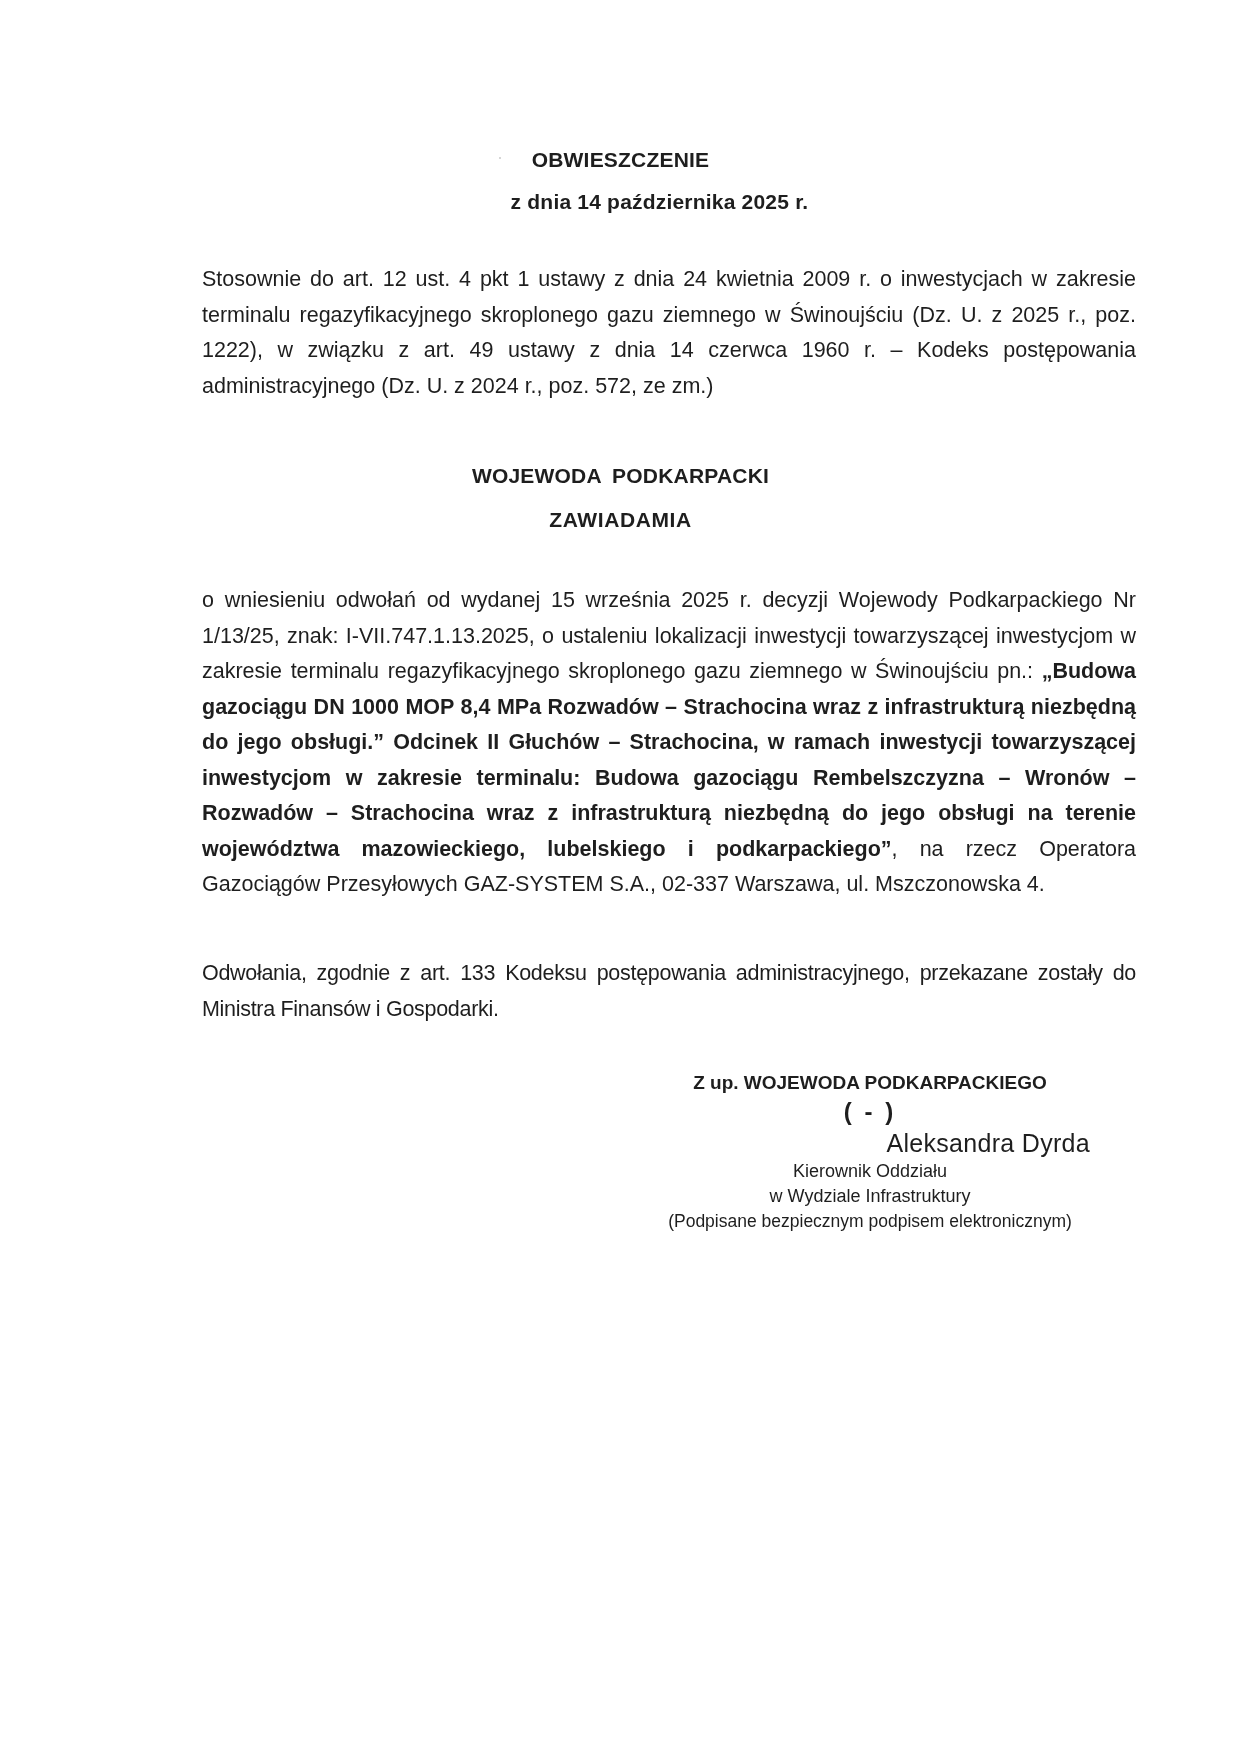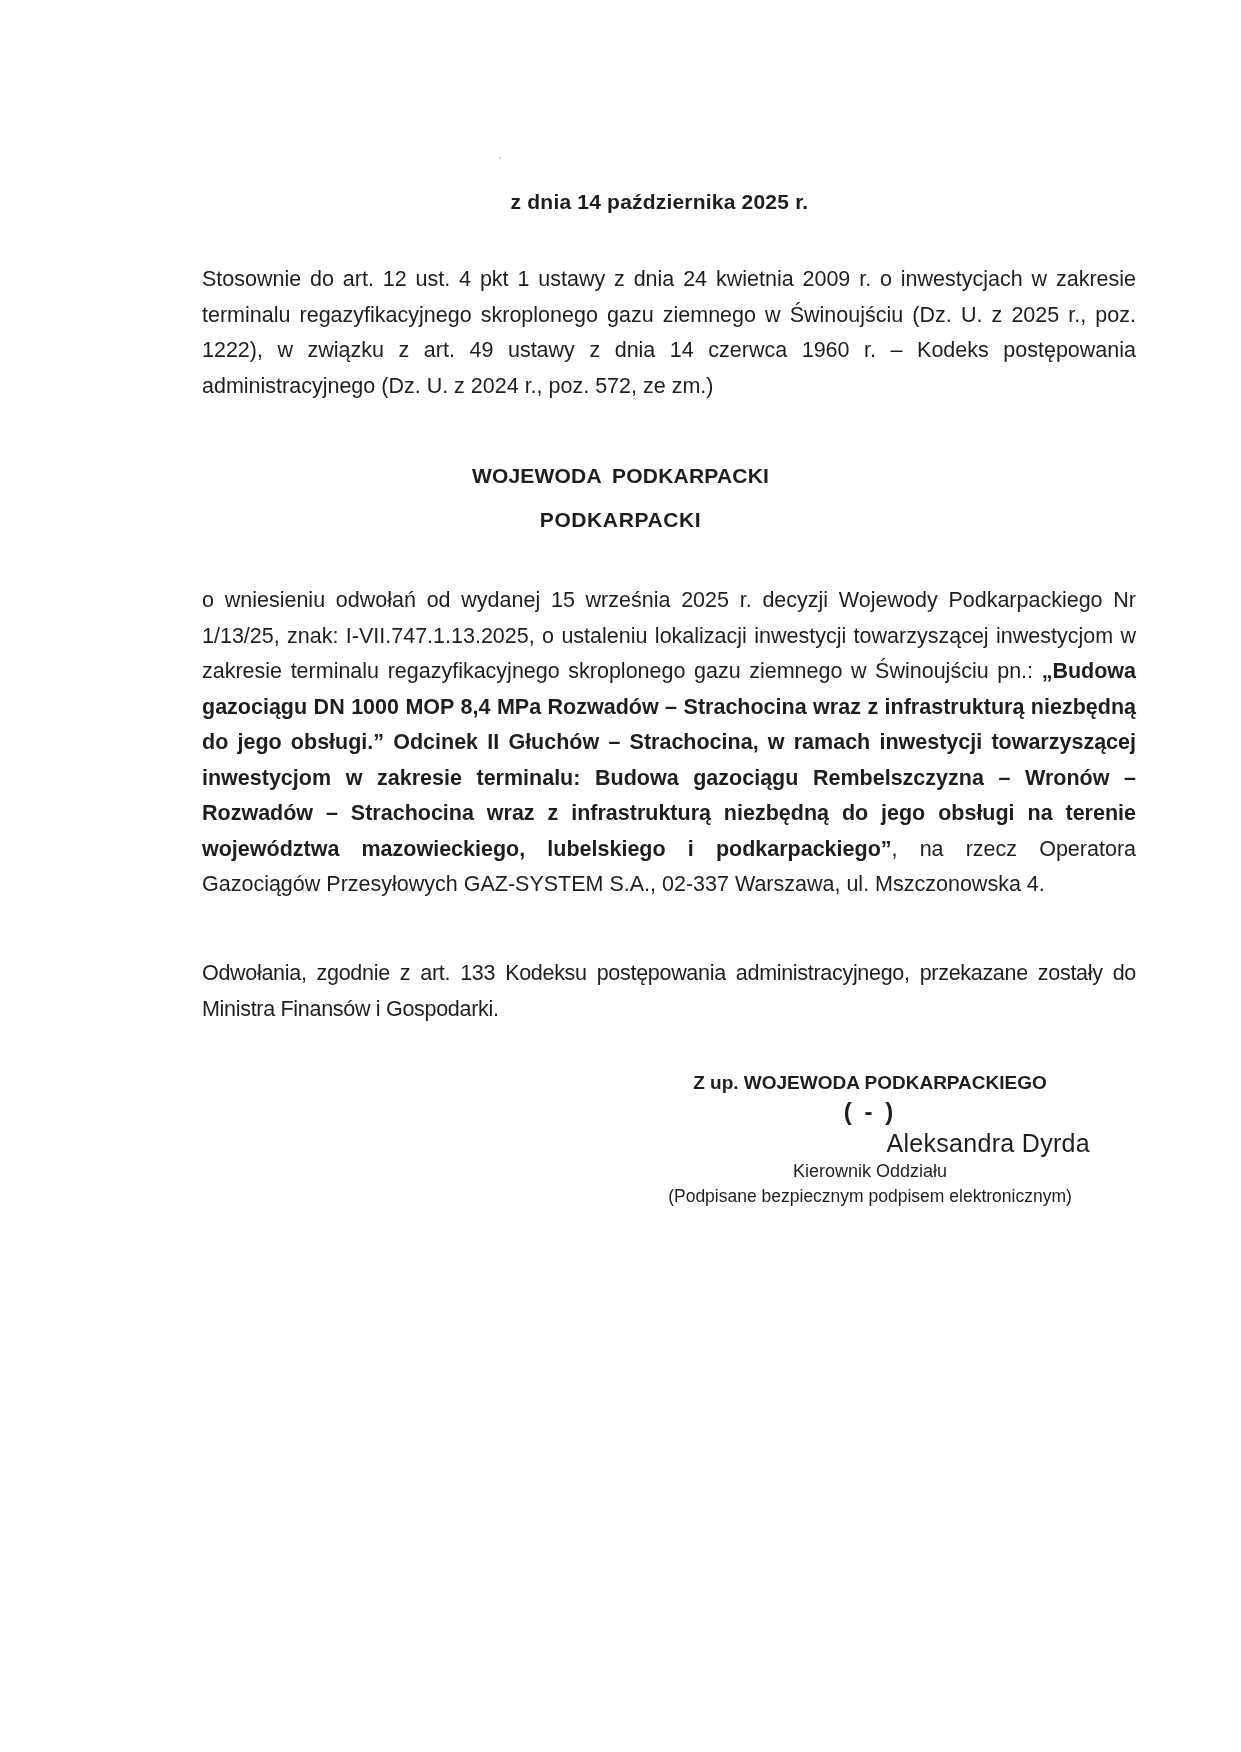--- a/index.html
+++ b/index.html
@@ -83,6 +83,7 @@
 <div class="page">
   <div class="scan-dot"></div>
 
+  <div class="heading h-title">OBWIESZCZENIE</div>
   <div class="heading h-date">z dnia 14 października 2025 r.</div>
 
   <div class="para p1">Stosownie do art. 12 ust. 4 pkt 1 ustawy z dnia 24 kwietnia 2009 r. o inwestycjach w zakresie terminalu regazyfikacyjnego skroplonego gazu ziemnego w Świnoujściu (Dz. U. z 2025 r., poz. 1222), w związku z art. 49 ustawy z dnia 14 czerwca 1960 r. – Kodeks postępowania administracyjnego (Dz. U. z 2024 r., poz. 572, ze zm.)</div>

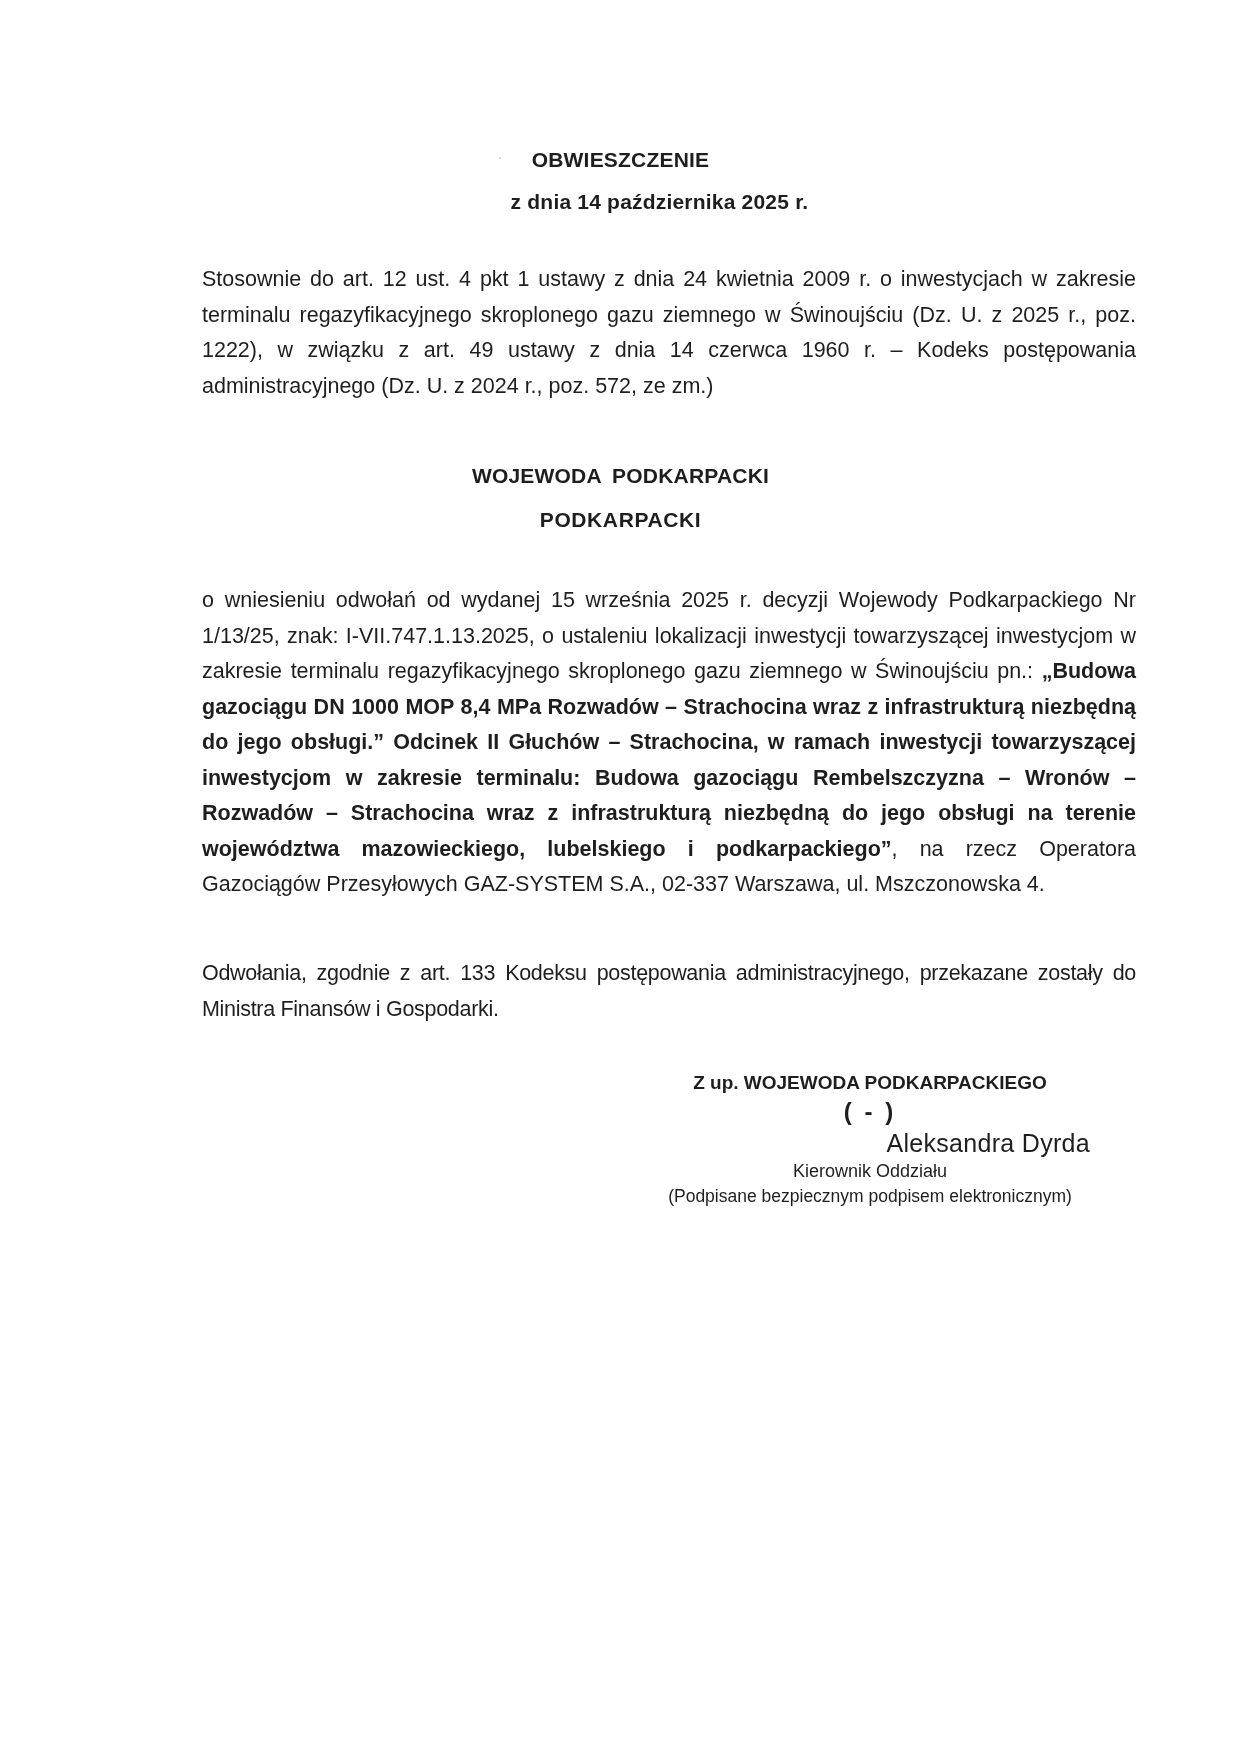--- a/index.html
+++ b/index.html
@@ -89,7 +89,7 @@
   <div class="para p1">Stosownie do art. 12 ust. 4 pkt 1 ustawy z dnia 24 kwietnia 2009 r. o inwestycjach w zakresie terminalu regazyfikacyjnego skroplonego gazu ziemnego w Świnoujściu (Dz. U. z 2025 r., poz. 1222), w związku z art. 49 ustawy z dnia 14 czerwca 1960 r. – Kodeks postępowania administracyjnego (Dz. U. z 2024 r., poz. 572, ze zm.)</div>
 
   <div class="heading h-voivode">WOJEWODA  PODKARPACKI</div>
-  <div class="heading h-notify">PODKARPACKI</div>
+  <div class="heading h-notify">ZAWIADAMIA</div>
 
   <div class="para p2">
     <span>o wniesieniu odwołań od wydanej 15 września 2025 r. decyzji Wojewody Podkarpackiego Nr 1/13/25, znak: I-VII.747.1.13.2025, o ustaleniu lokalizacji inwestycji towarzyszącej inwestycjom w zakresie terminalu regazyfikacyjnego skroplonego gazu ziemnego w Świnoujściu pn.: </span><b>„Budowa gazociągu DN 1000 MOP 8,4 MPa Rozwadów – Strachocina wraz z infrastrukturą niezbędną do jego obsługi.” Odcinek II Głuchów – Strachocina, w ramach inwestycji towarzyszącej inwestycjom w zakresie terminalu: Budowa gazociągu Rembelszczyzna – Wronów – Rozwadów – Strachocina wraz z infrastrukturą niezbędną do jego obsługi na terenie województwa mazowieckiego, lubelskiego i podkarpackiego”</b><span>, na rzecz Operatora Gazociągów Przesyłowych GAZ-SYSTEM S.A., 02-337 Warszawa, ul. Mszczonowska 4.</span>

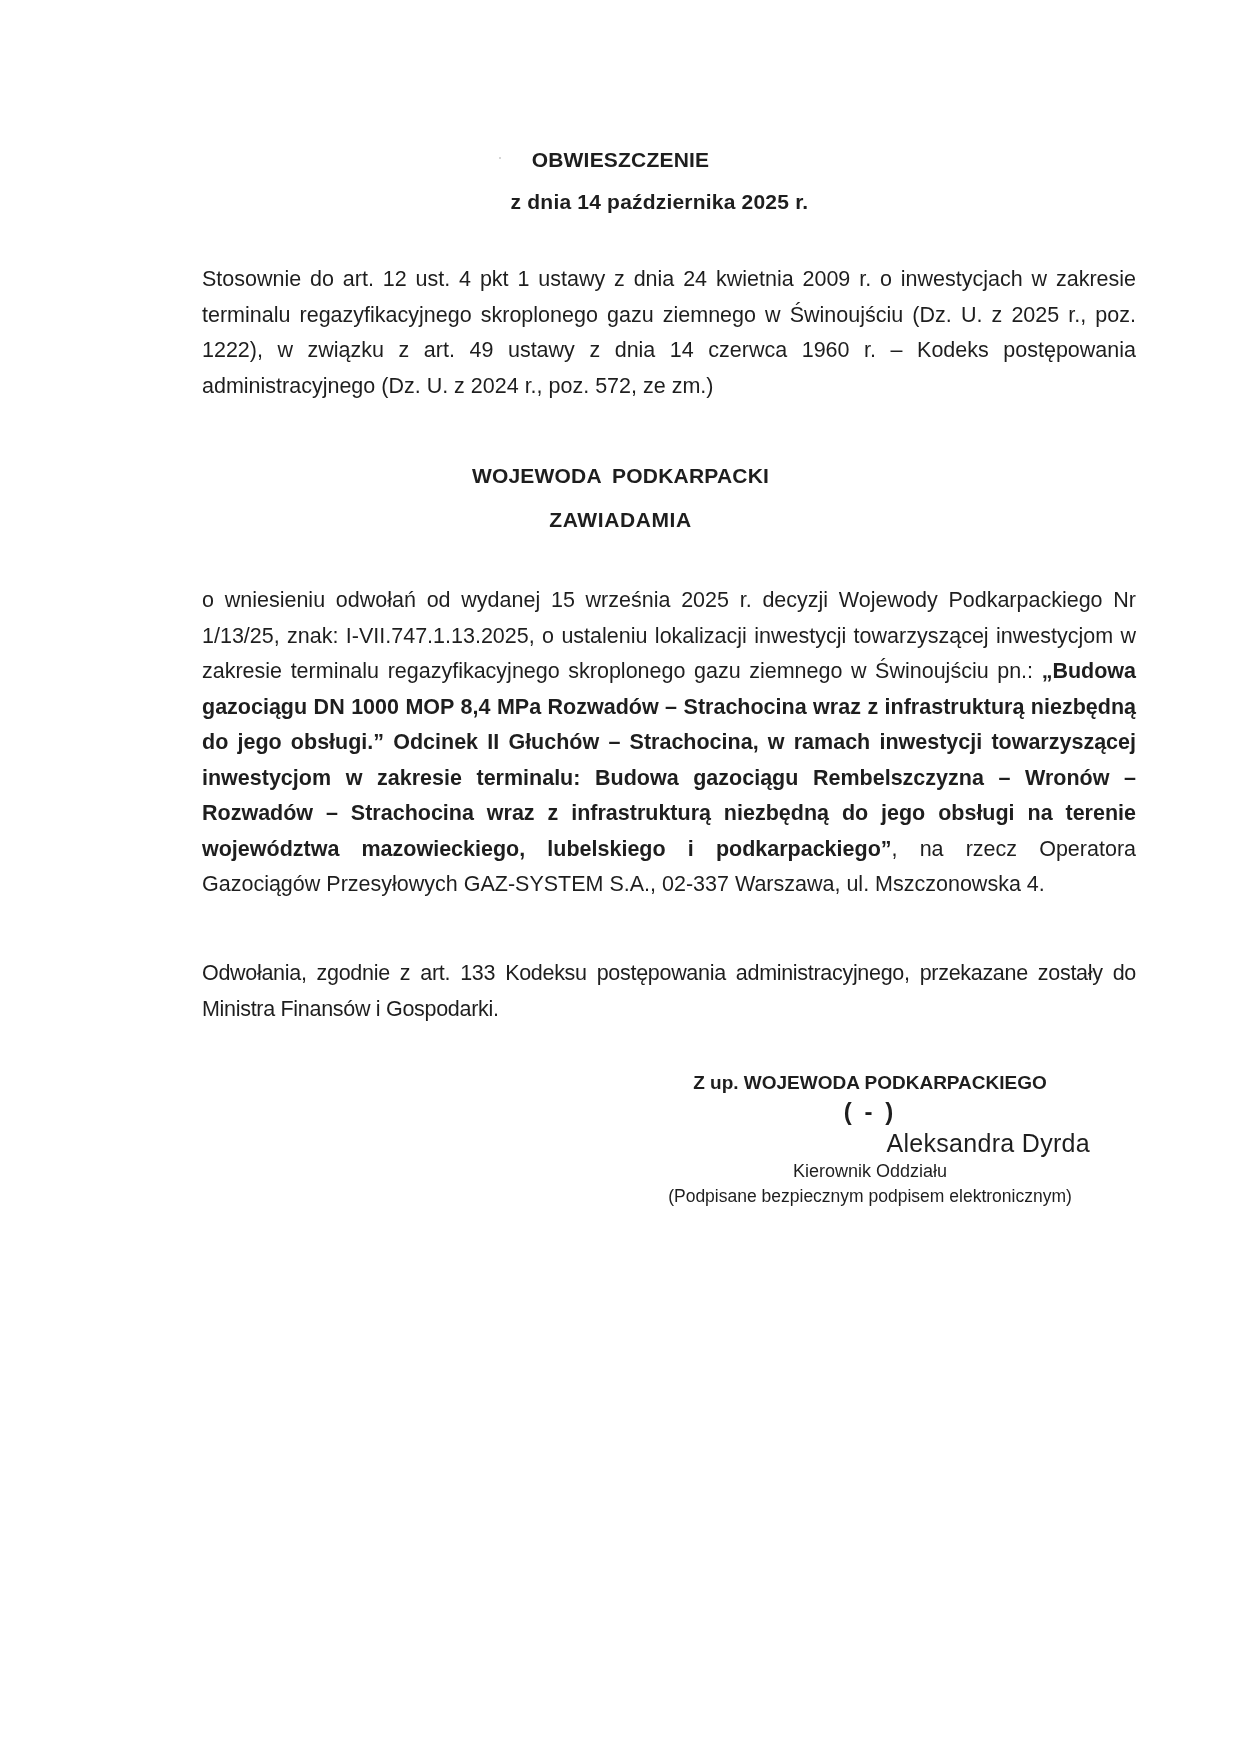--- a/index.html
+++ b/index.html
@@ -104,6 +104,7 @@
     <span class="sig-line sig-dash">( - )</span>
     <span class="sig-line sig-name">Aleksandra Dyrda</span>
     <span class="sig-line sig-role">Kierownik Oddziału</span>
+    <span class="sig-line sig-role">w Wydziale Infrastruktury</span>
     <span class="sig-line sig-note">(Podpisane bezpiecznym podpisem elektronicznym)</span>
   </div>
 </div>

